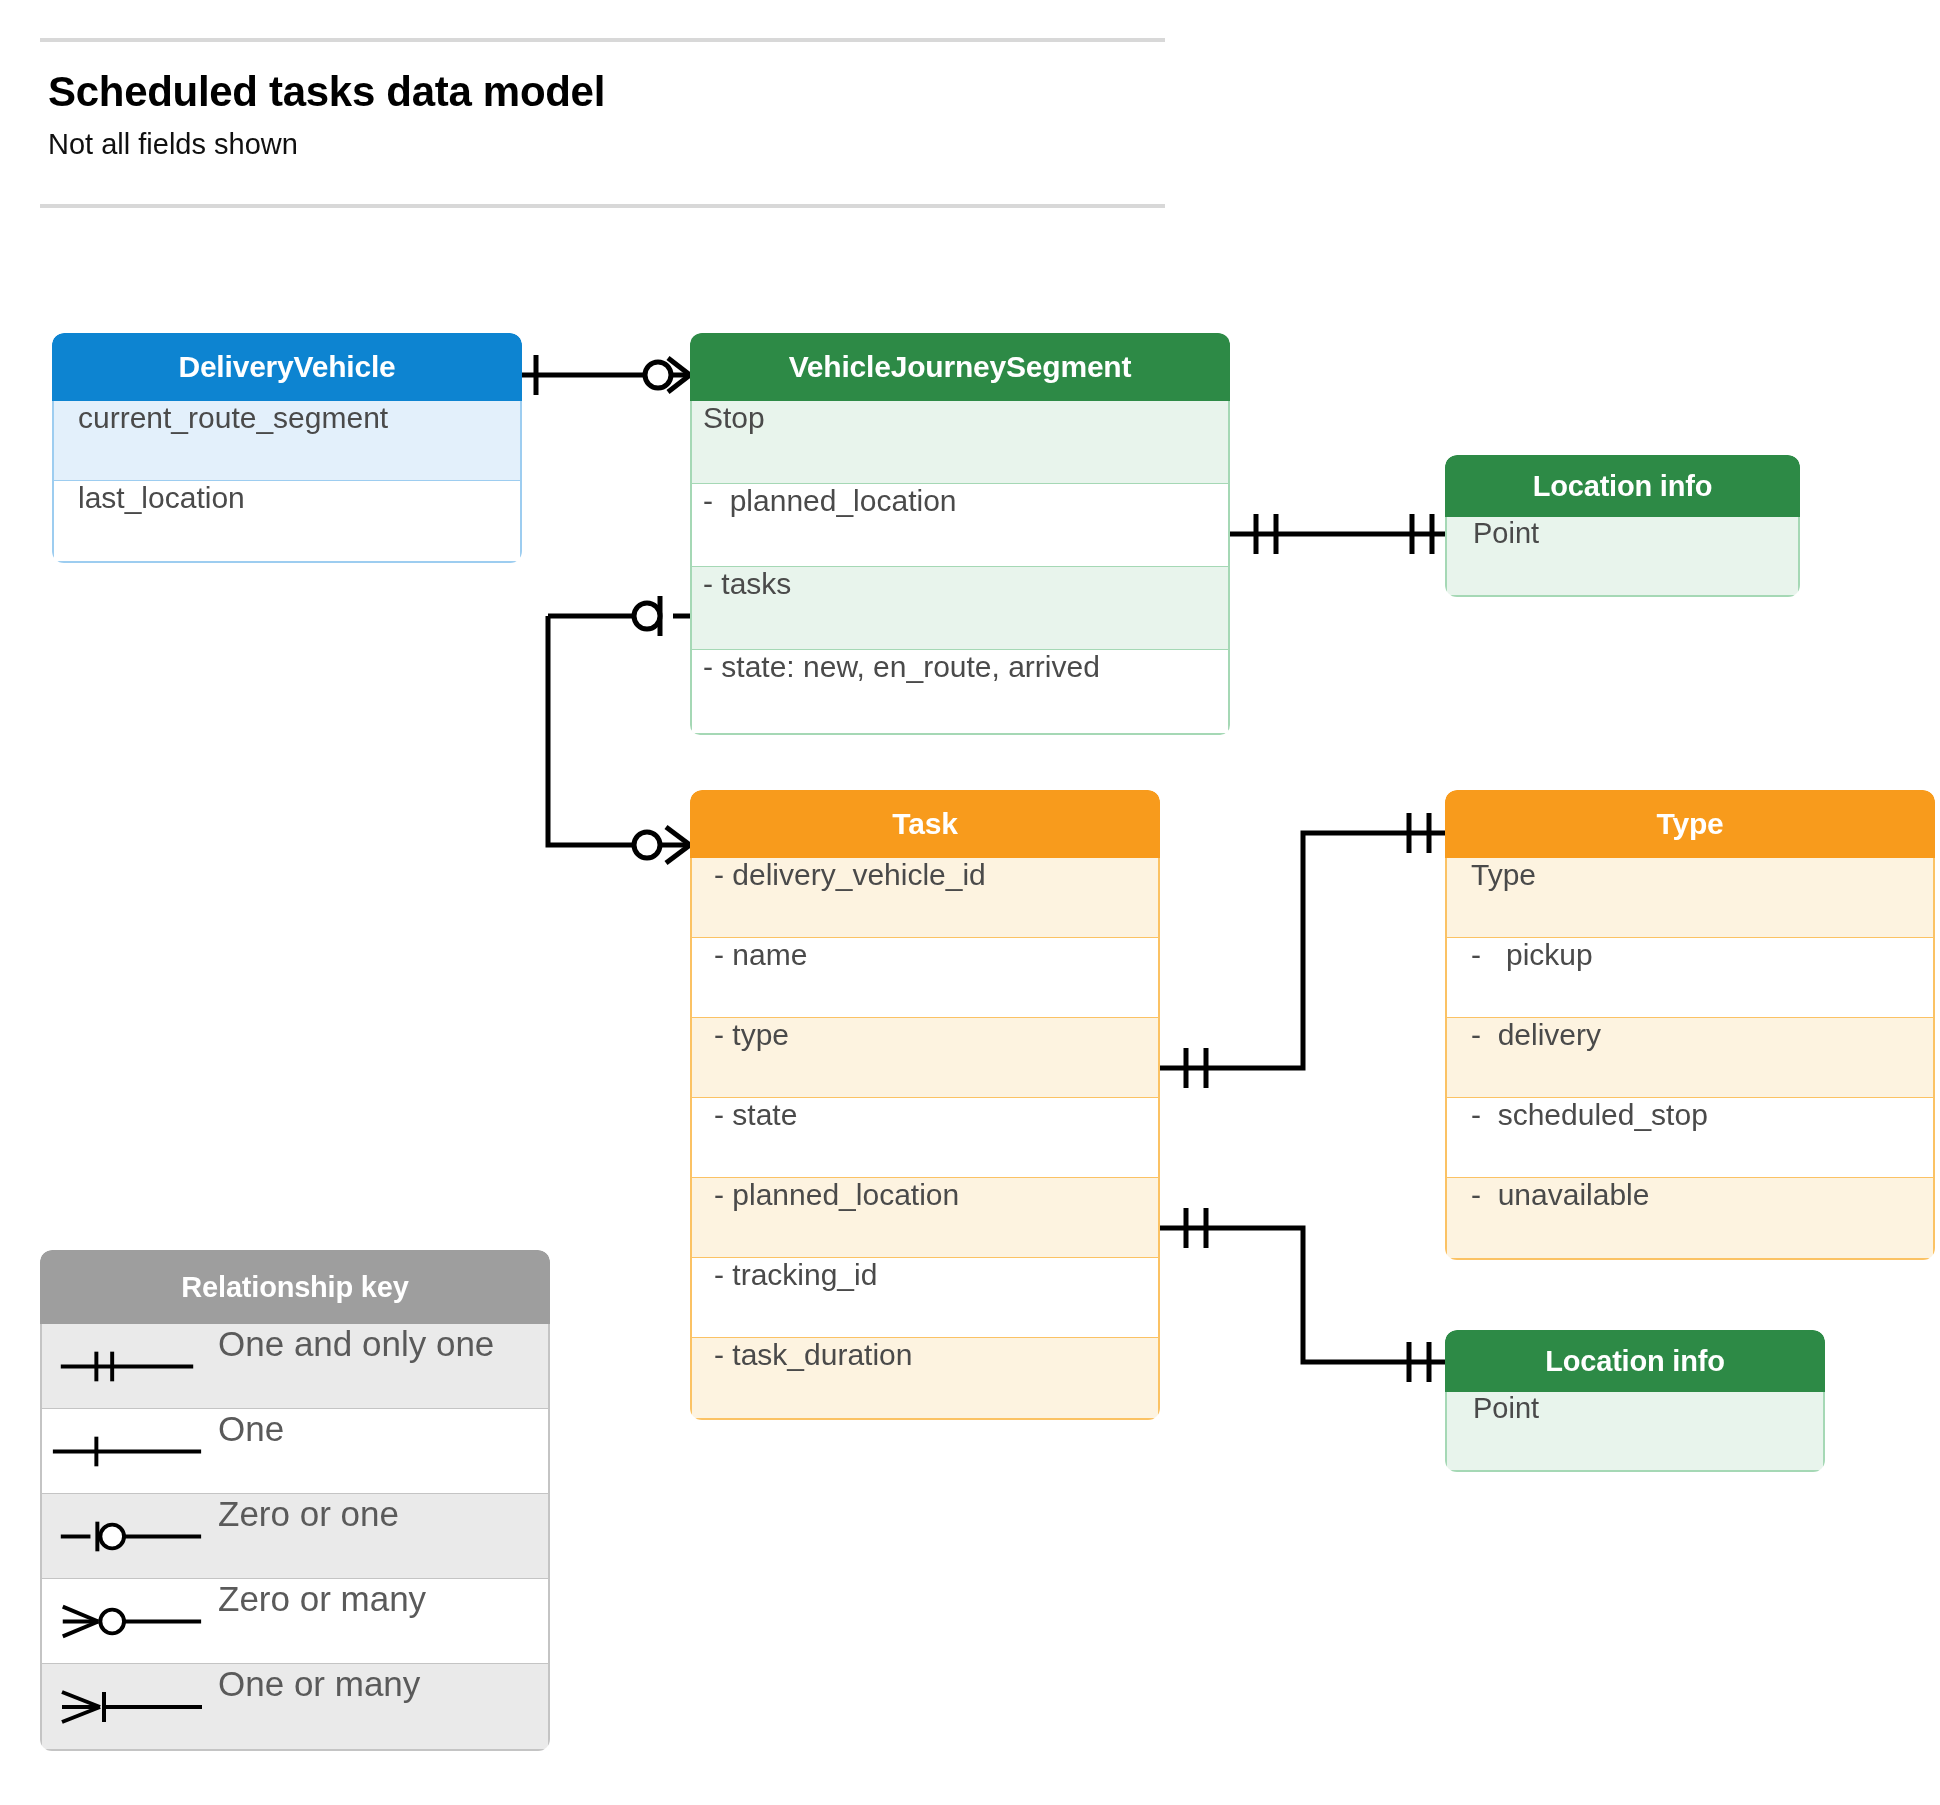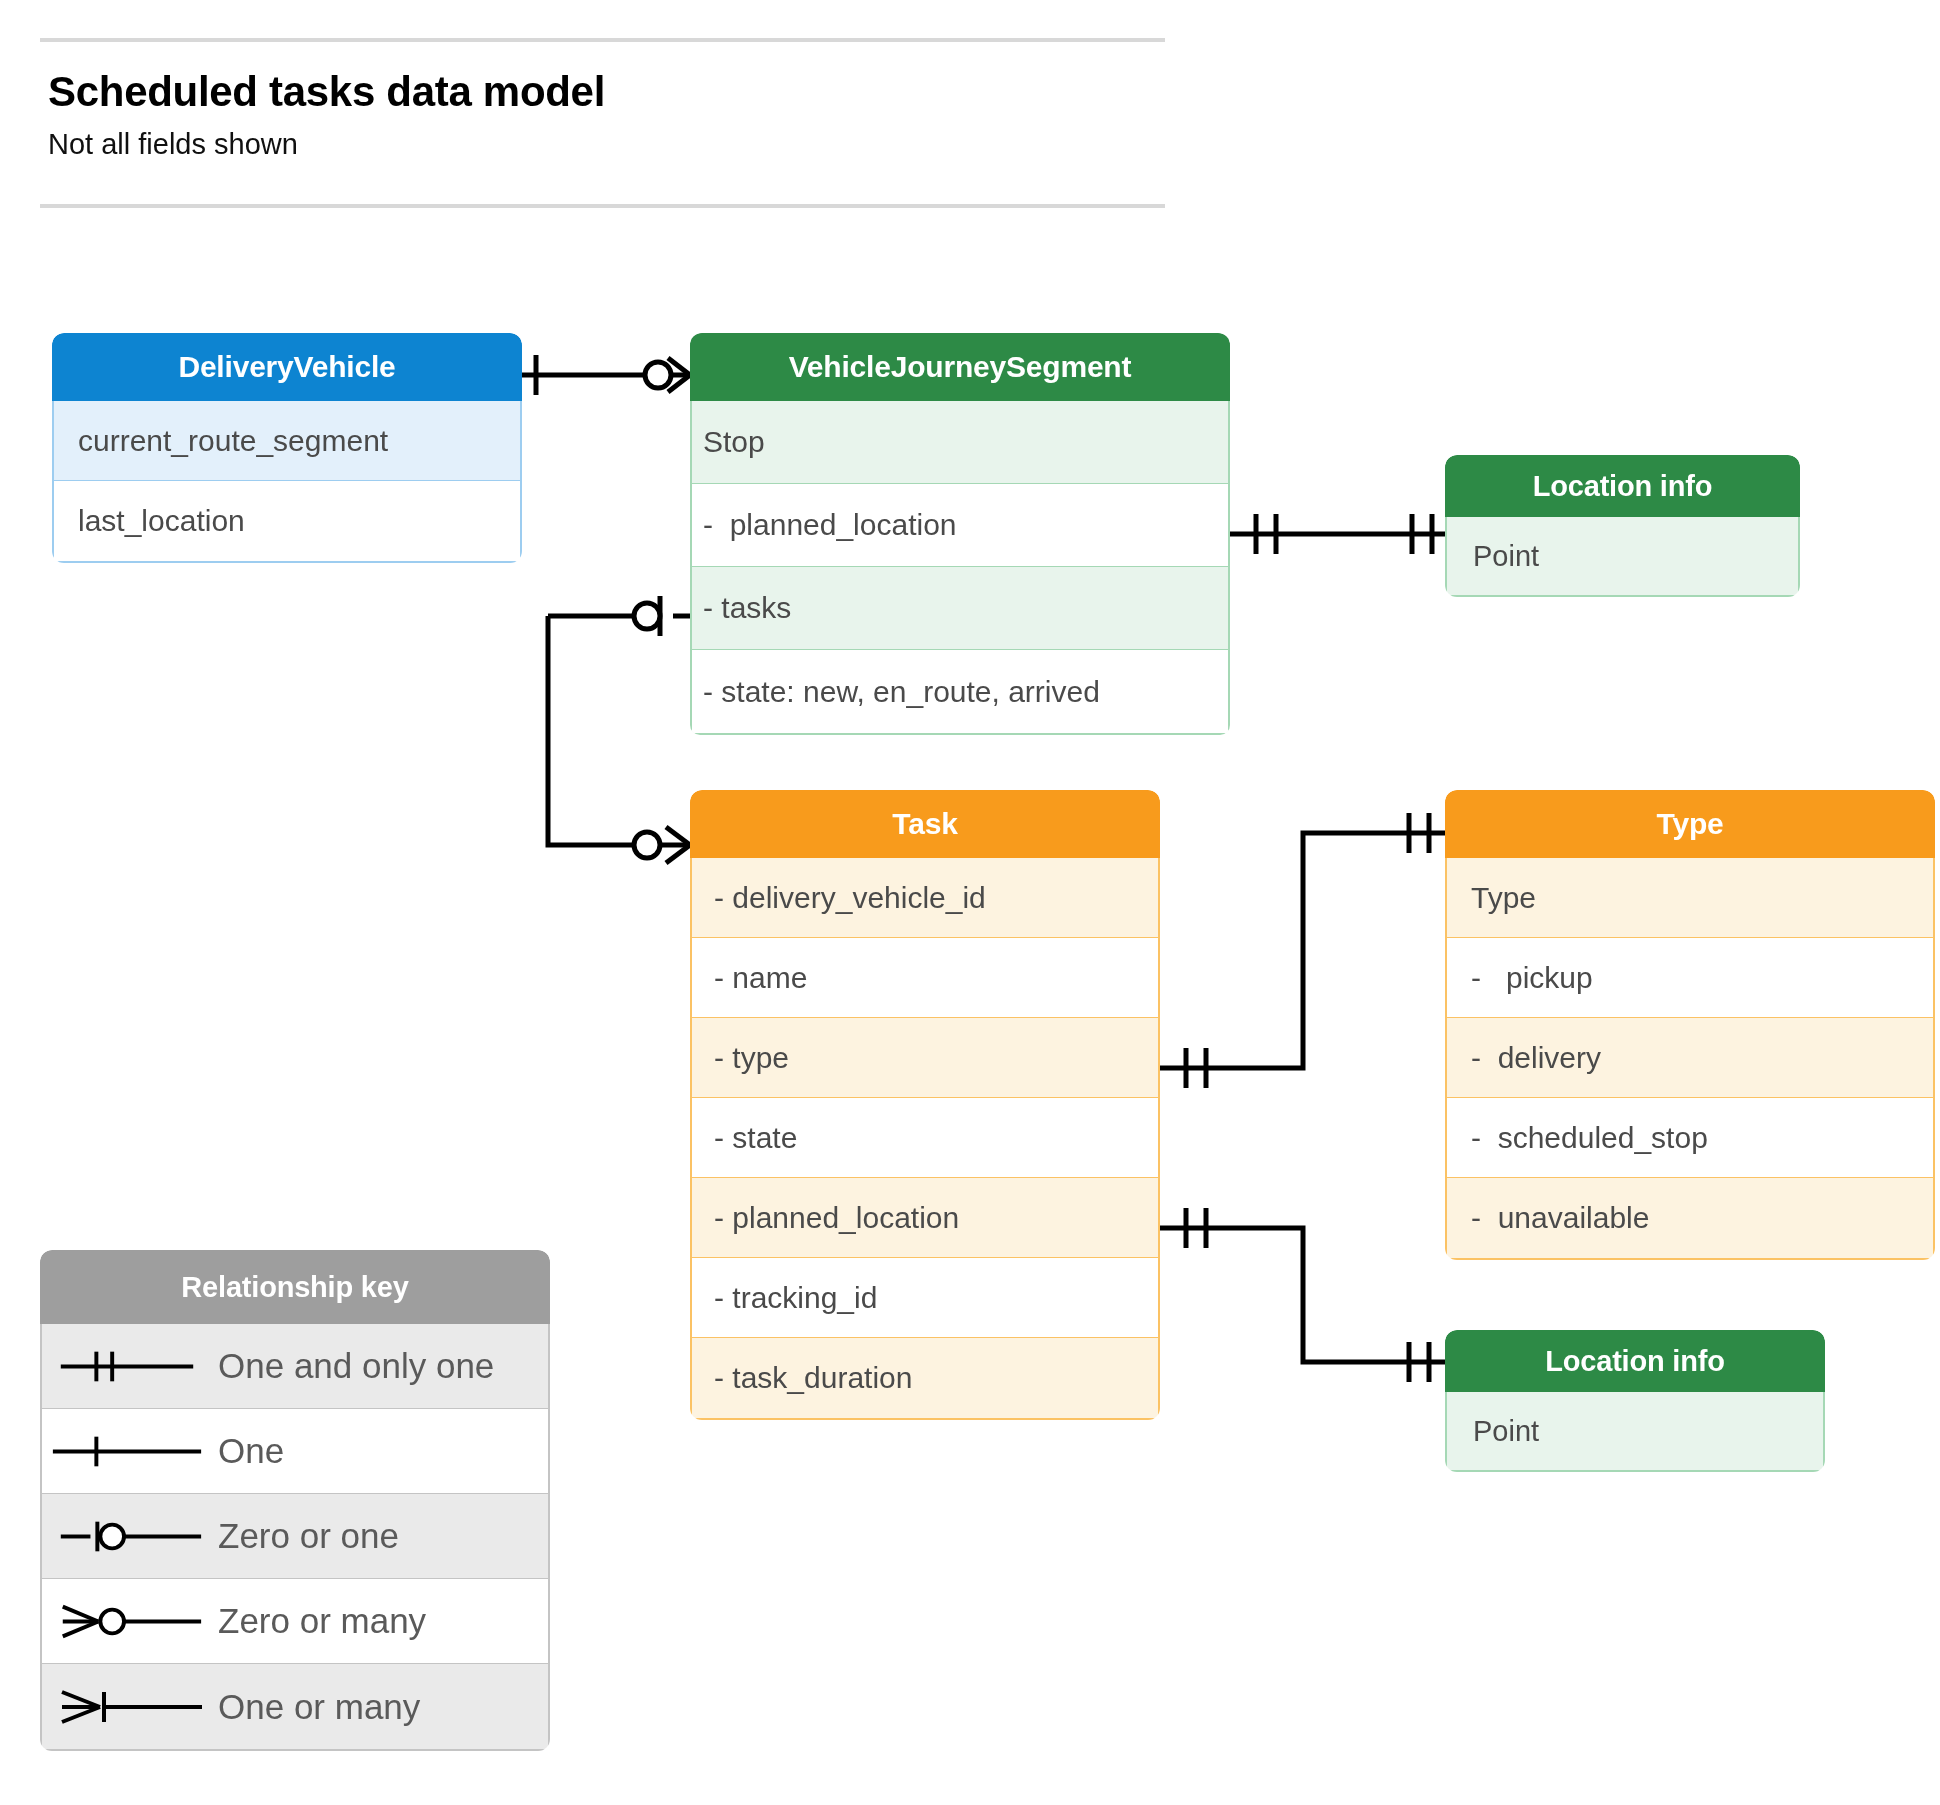--- a/index.html
+++ b/index.html
@@ -35,7 +35,7 @@
   .ent-rows{box-sizing:border-box;width:100%;}
   .ent-row{
     box-sizing:border-box;width:100%;
-    display:flex;align-items:center;
+    display:flex;
     color:#4a4a4a;font-weight:400;
     border-bottom:1.5px solid transparent;
   }

